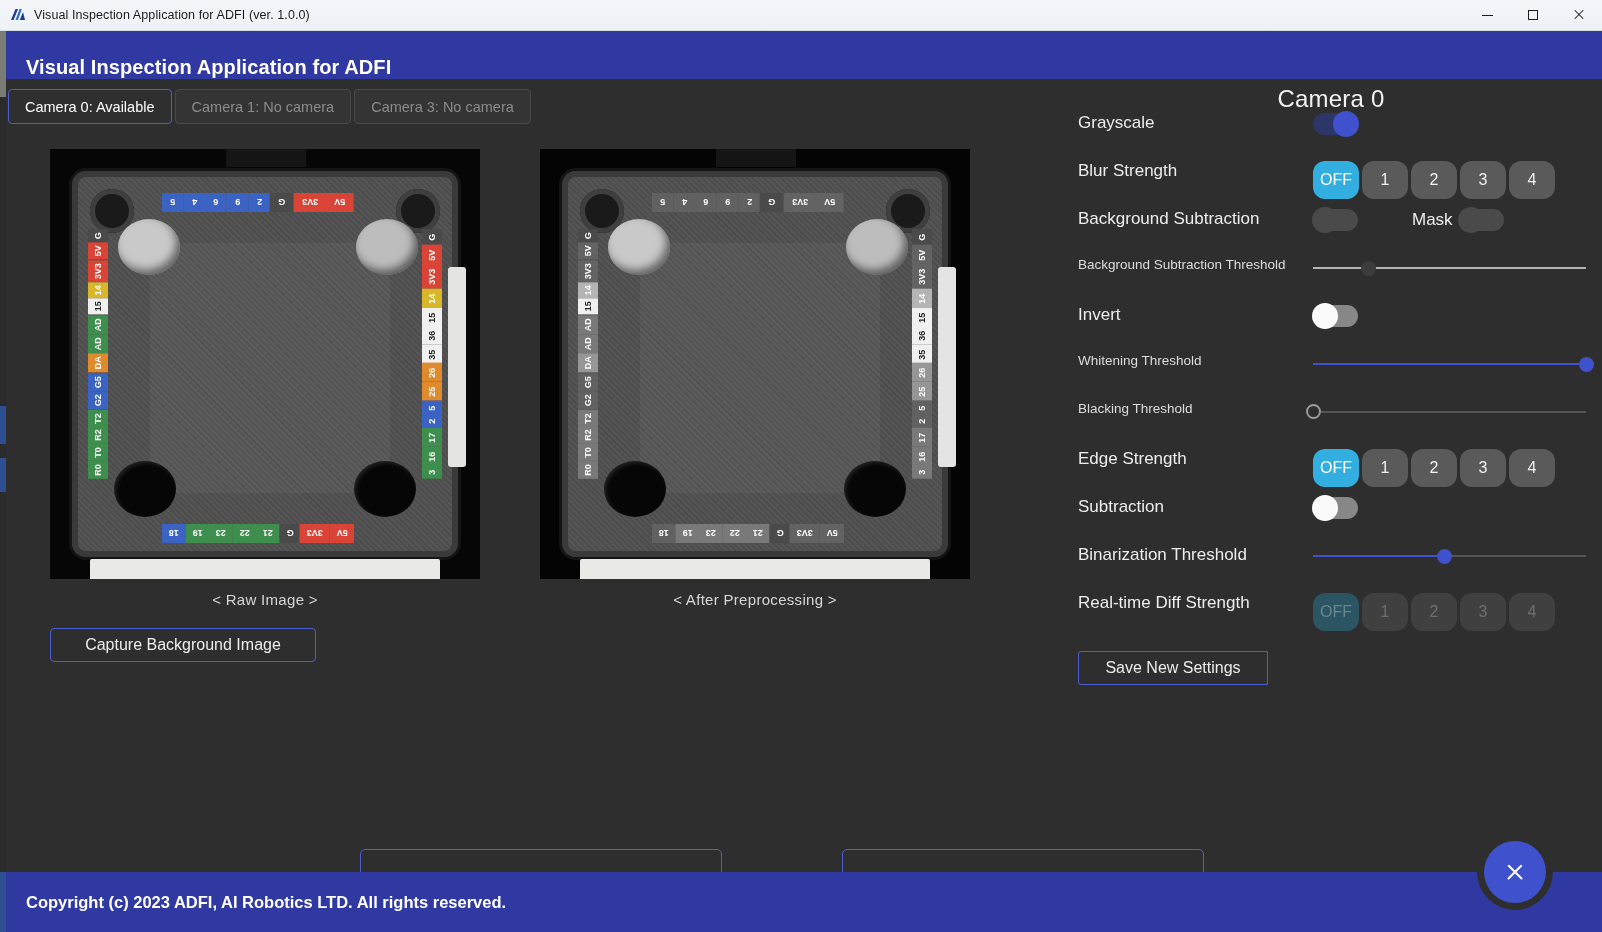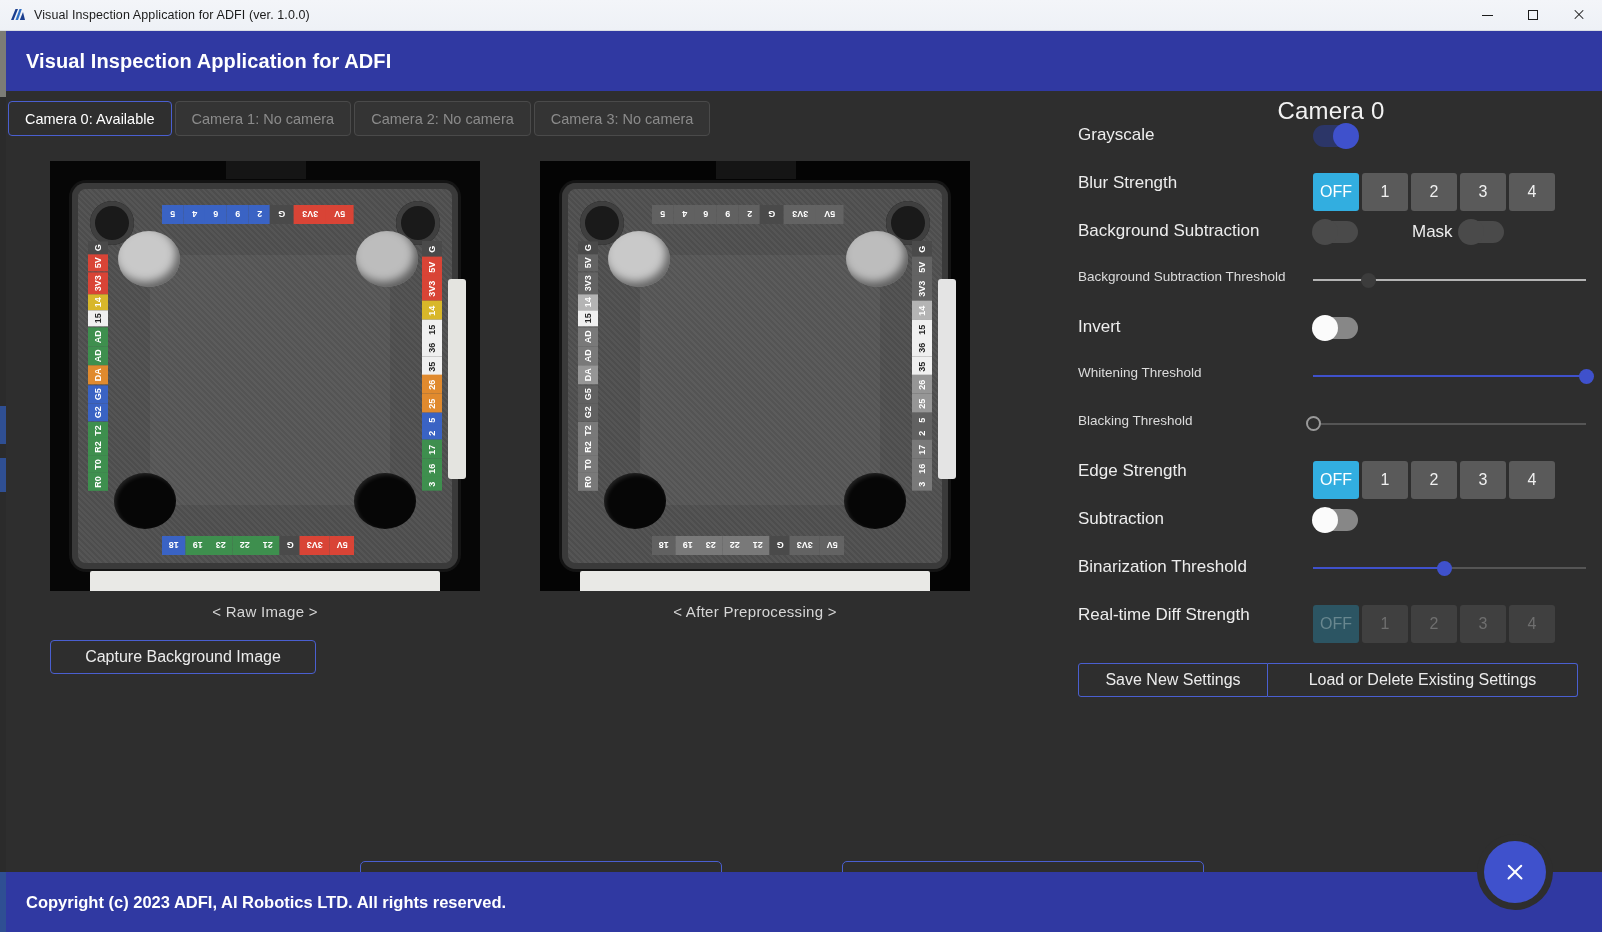--- a/index.html
+++ b/index.html
@@ -53,7 +53,7 @@
 
   
   #brand-header {
-    height: 60px; background: #3039a2; display: flex; align-items: center;
+    height: 48px; background: #3039a2; display: flex; align-items: flex-end;
     padding-left: 26px; flex: 0 0 auto;
   }
   #brand-title { font-size: 20px; font-weight: bold; color: #fff; letter-spacing: .1px; }

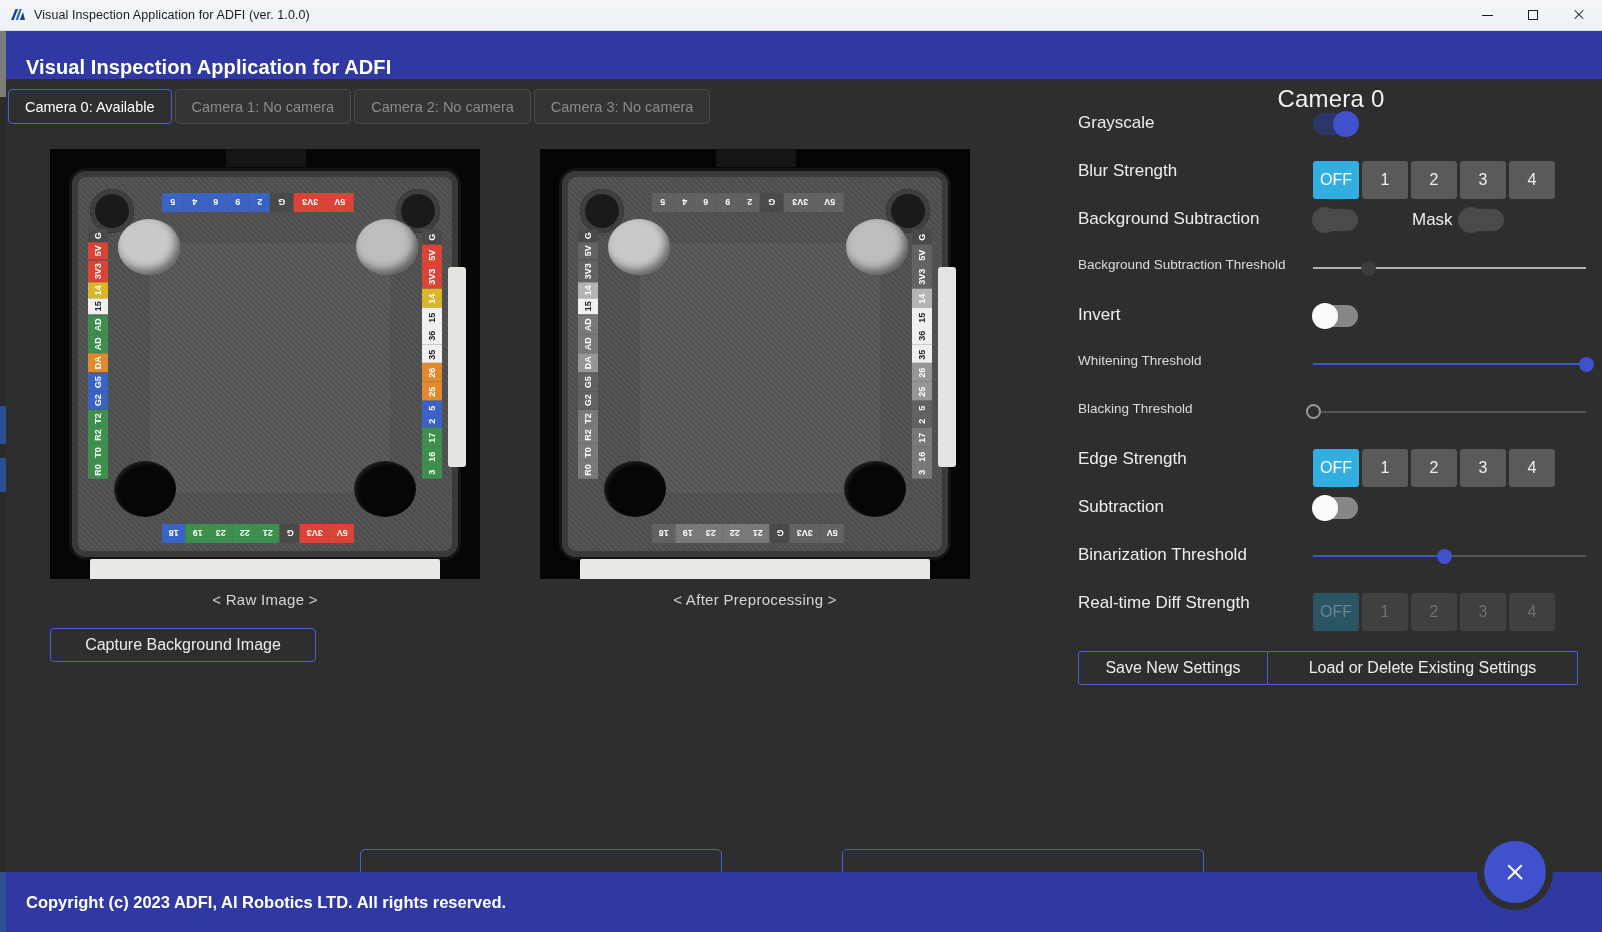--- a/index.html
+++ b/index.html
@@ -252,9 +252,6 @@
           </div>
         <div class="cam-tab">
             <span>Camera 1: No camera</span>
-          </div>
-        <div class="cam-tab">
-            <span>Camera 2: No camera</span>
           </div>
         <div class="cam-tab">
             <span>Camera 3: No camera</span>

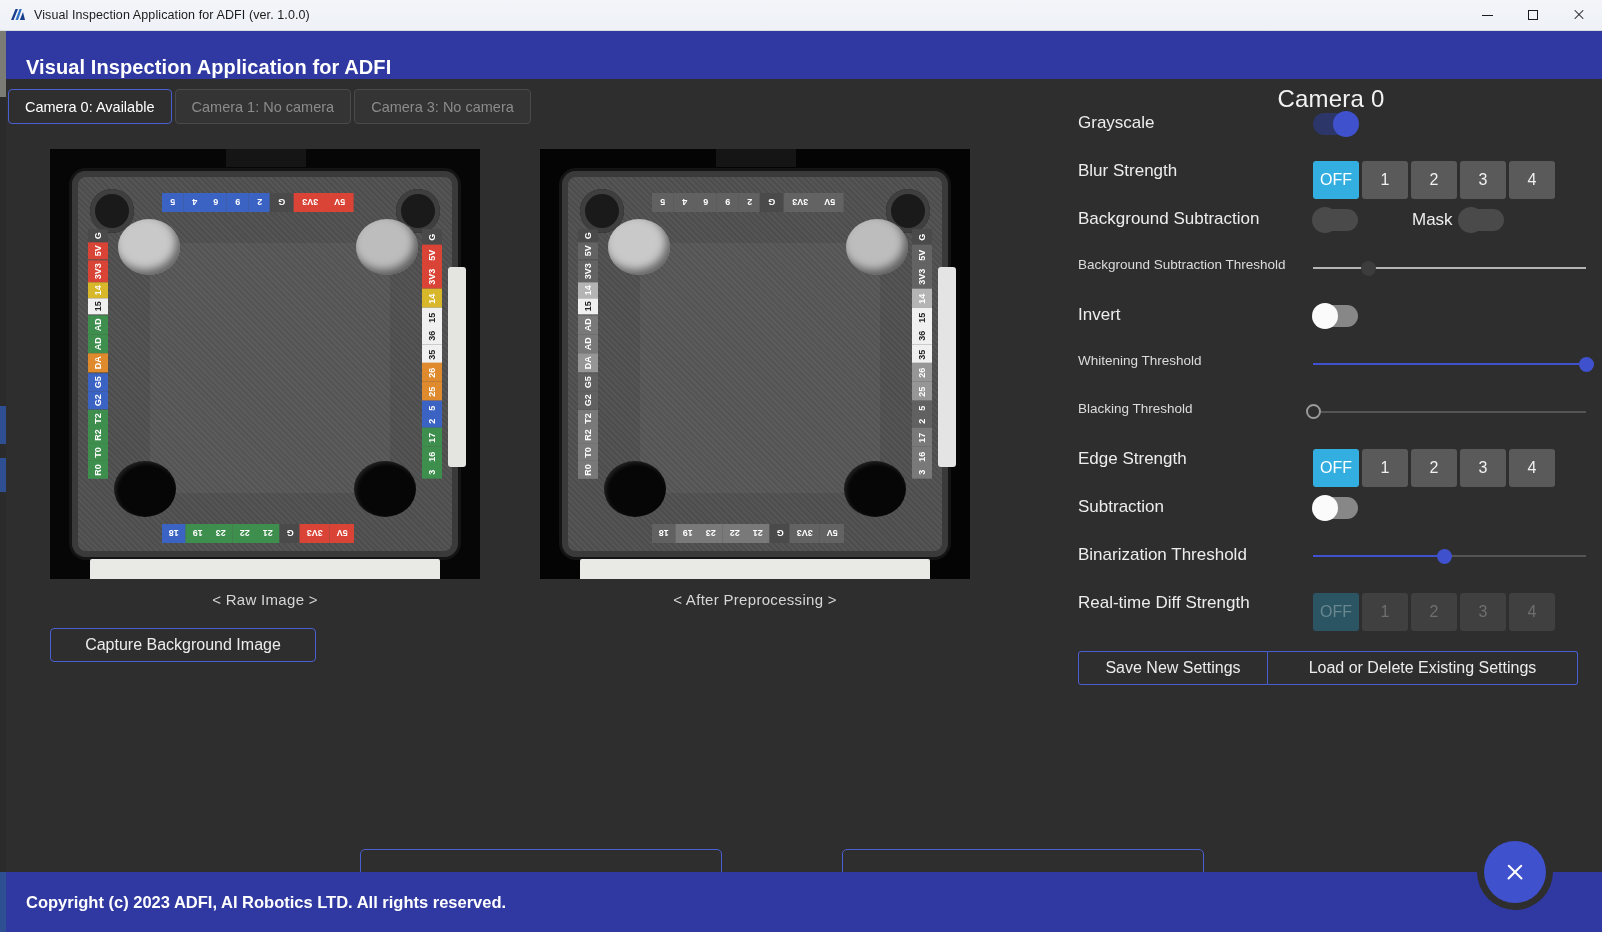--- a/index.html
+++ b/index.html
@@ -148,7 +148,7 @@
   .segmented { display:flex; gap:3px; }
   .seg {
     width: 46px; height: 38px; display:flex; align-items:center; justify-content:center;
-    background:#5a5a5a; color:#f0f0f0; font-size: 16px; border-radius:3px;
+    background:#5a5a5a; color:#f0f0f0; font-size: 16px; border-radius:12px;
   }
   .seg.active { background:#32aee0; color:#fff; }
   .segmented.disabled .seg { background:#404040; color:#6f6f6f; }

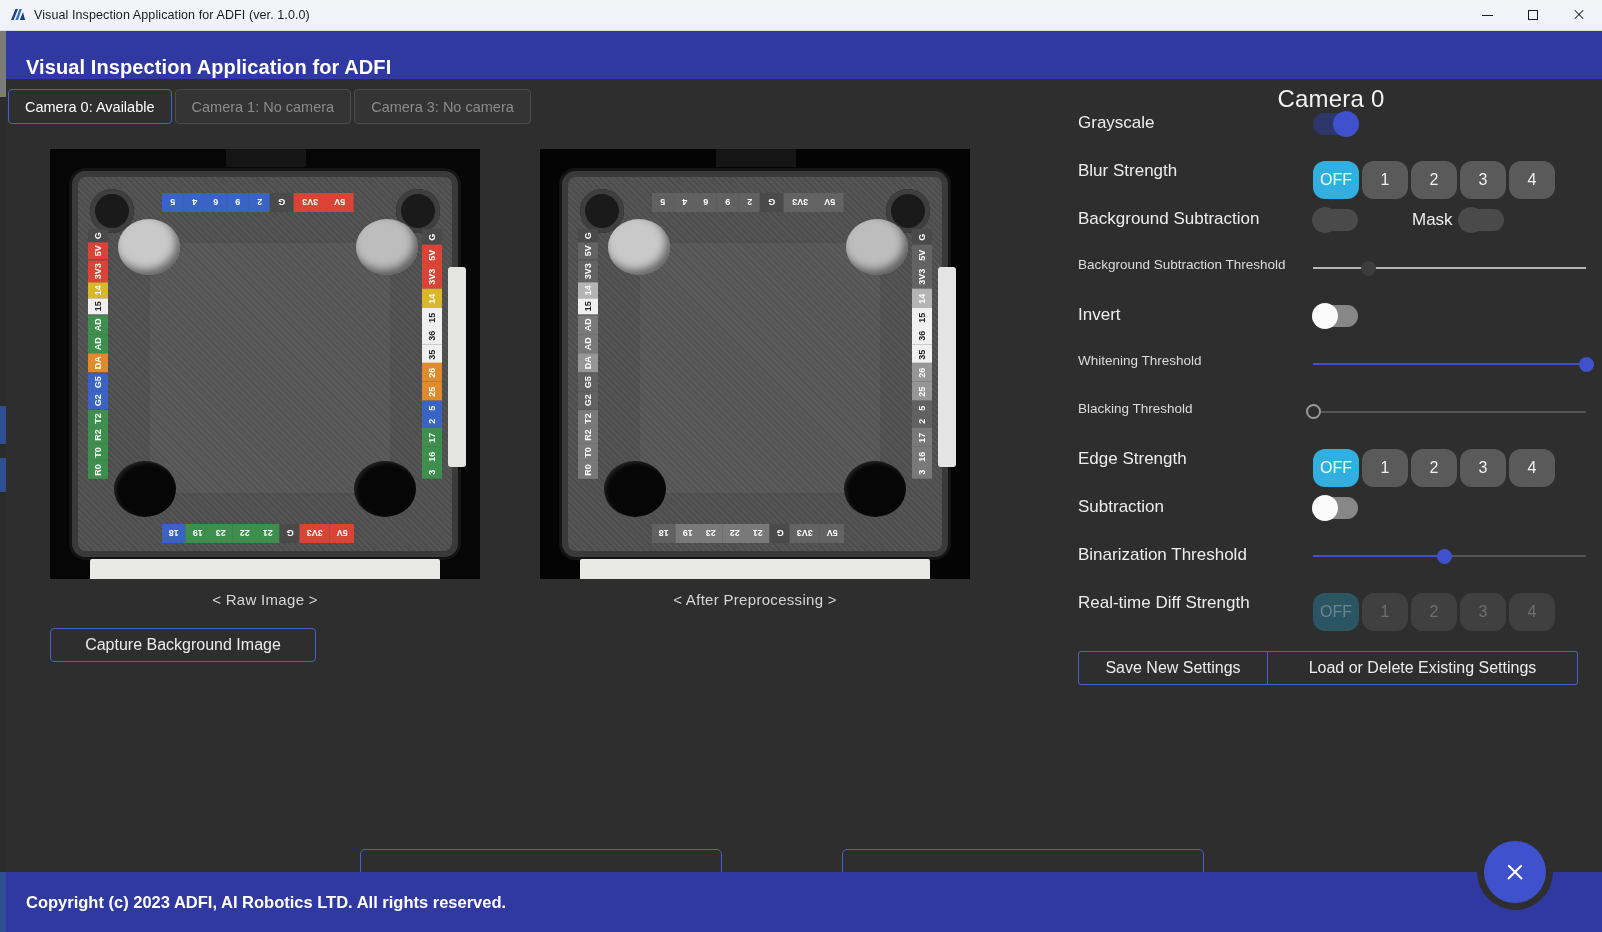--- a/index.html
+++ b/index.html
@@ -544,9 +544,6 @@
         <div class="settings-btn" id="save-settings-button">
           <span>Save New Settings</span>
         </div>
-        <div class="settings-btn" id="load-settings-button">
-          <span>Load or Delete Existing Settings</span>
-        </div>
       </div>
 
     </div>

